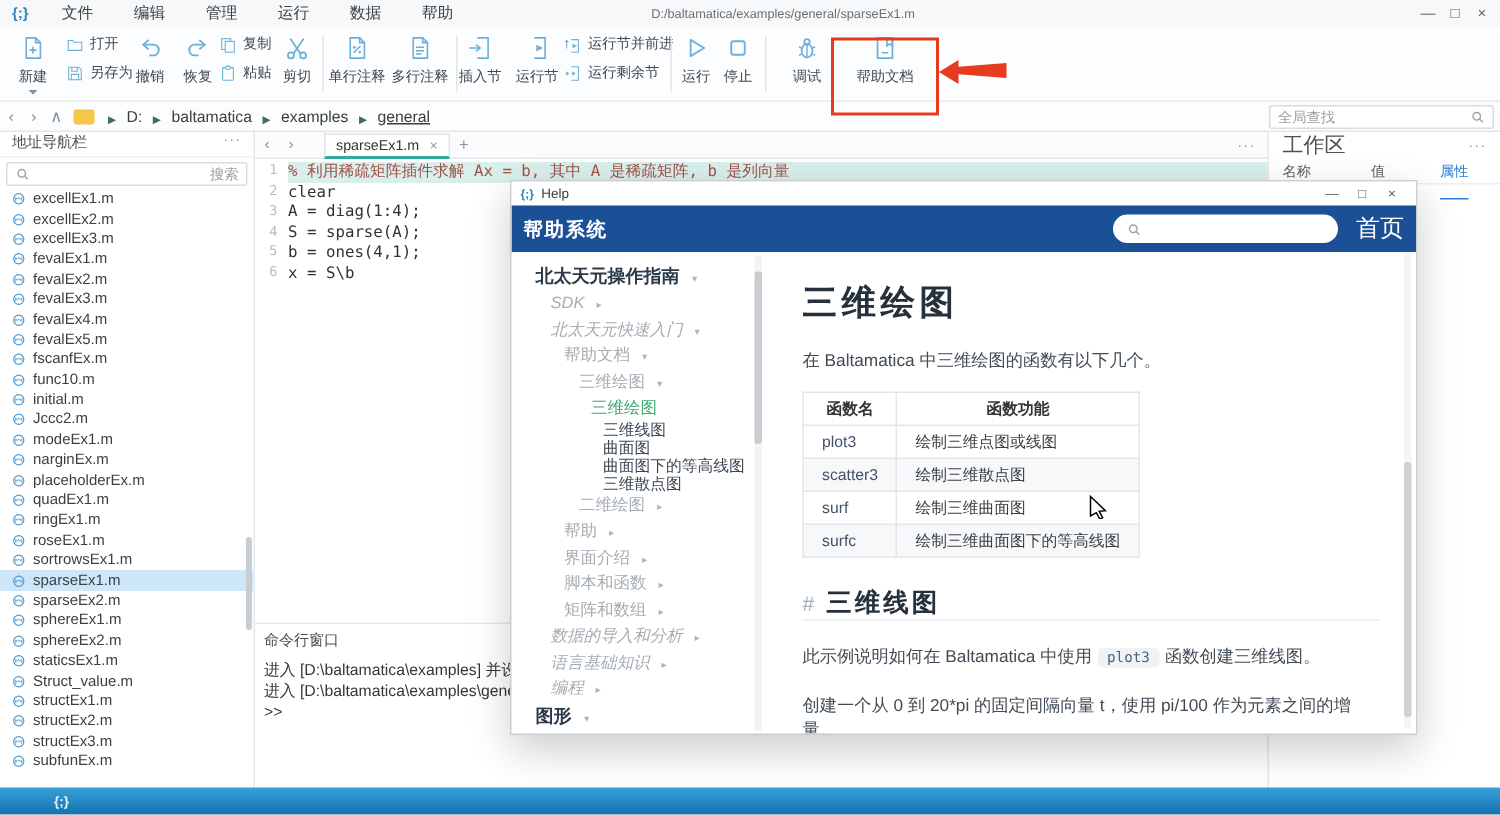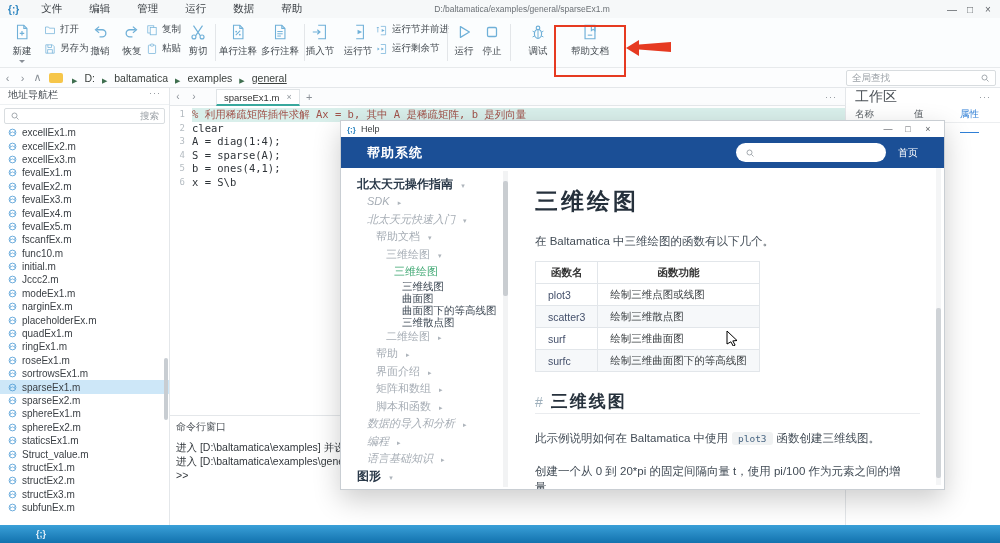--- a/index.html
+++ b/index.html
@@ -86,7 +86,7 @@
   .dlg-tb .lg{font-weight:bold;color:#2e86c1;font-size:8px;margin-right:5px;}
   .dlg-tb .tt{font-size:9px;color:#3c4043;flex:1;}
   .dlg-tb .c{width:20px;text-align:center;font-size:9px;color:#5f6368;}
-  .dlg-hd{height:31px;background:#1b4f96;display:flex;align-items:center;padding:0 26px;}
+  .dlg-hd{height:31px;background:#1b4f96;display:flex;align-items:center;padding:0 8px;}
   .dlg-hd .tt{font-size:13px;font-weight:bold;color:#fff;flex:1;letter-spacing:1px;}
   .hsearch{width:150px;height:19px;background:#fff;border-radius:10px;display:flex;align-items:center;padding:0 9px;}
   .hhome{font-size:10px;color:#fff;margin-left:12px;}

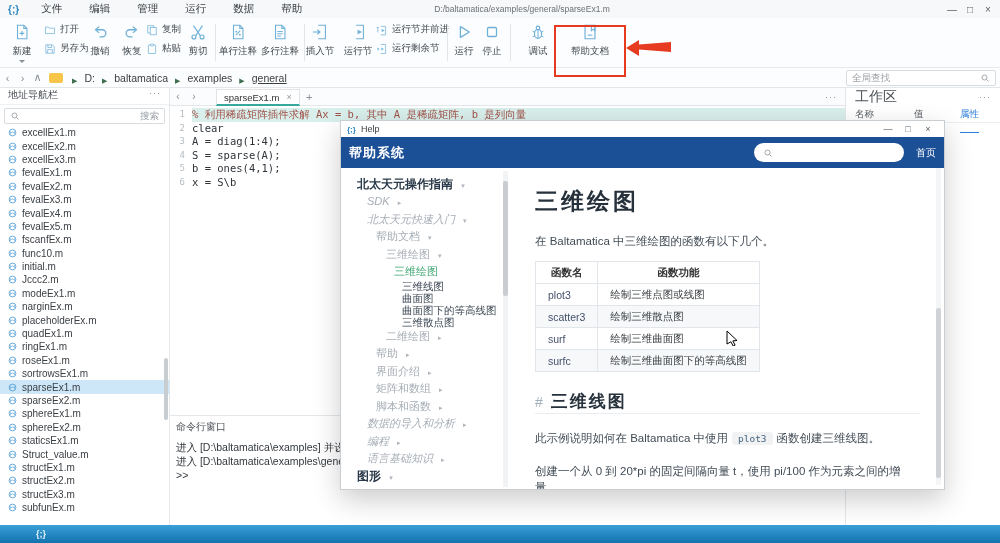--- a/index.html
+++ b/index.html
@@ -89,7 +89,7 @@
   .dlg-hd{height:31px;background:#1b4f96;display:flex;align-items:center;padding:0 8px;}
   .dlg-hd .tt{font-size:13px;font-weight:bold;color:#fff;flex:1;letter-spacing:1px;}
   .hsearch{width:150px;height:19px;background:#fff;border-radius:10px;display:flex;align-items:center;padding:0 9px;}
-  .hhome{font-size:10px;color:#fff;margin-left:12px;}
+  .hhome{font-size:16px;color:#fff;margin-left:12px;}
   .dlg-nav{position:absolute;left:0;top:47px;width:166px;bottom:0;padding:8px 0 0 16px;overflow:hidden;}
   .hn-item{padding:2.5px 0;line-height:11.5px;font-size:11px;color:#3c4753;white-space:nowrap;}
   .hn-item.l0{font-size:12px;font-weight:bold;color:#2b3a4a;}

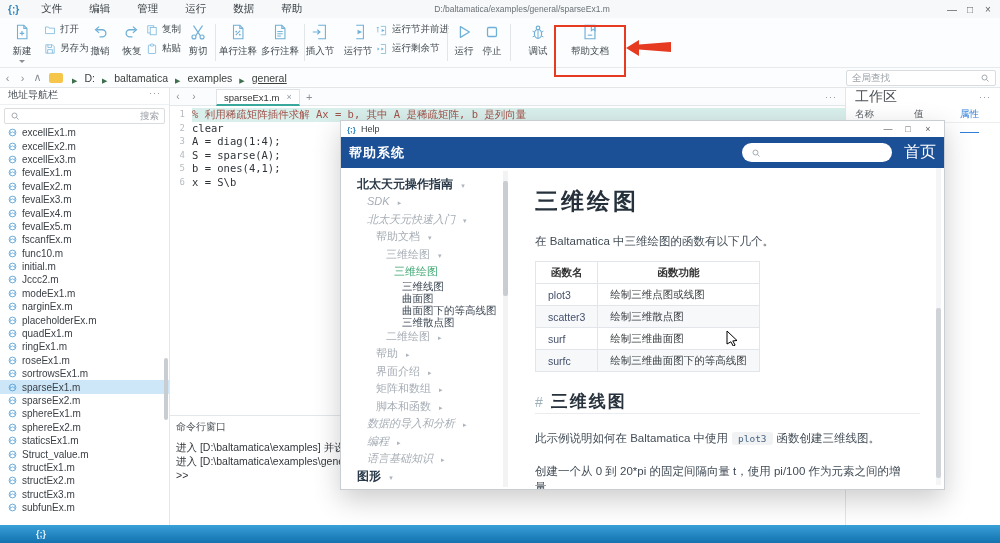--- a/index.html
+++ b/index.html
@@ -758,11 +758,11 @@
         </div>
 
         <div class="hn-item l2 dim cr">
+          <span>脚本和函数</span>
+        </div>
+
+        <div class="hn-item l2 dim cr">
           <span>矩阵和数组</span>
-        </div>
-
-        <div class="hn-item l2 dim cr">
-          <span>脚本和函数</span>
         </div>
 
 

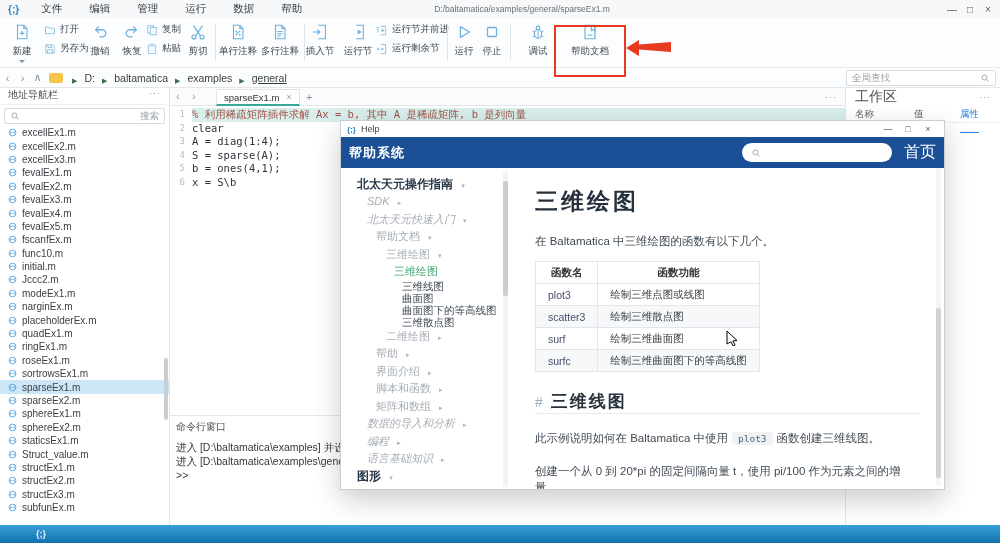--- a/index.html
+++ b/index.html
@@ -771,11 +771,11 @@
         </div>
 
         <div class="hn-item l1 dim cr">
+          <span>语言基础知识</span>
+        </div>
+
+        <div class="hn-item l1 dim cr">
           <span>编程</span>
-        </div>
-
-        <div class="hn-item l1 dim cr">
-          <span>语言基础知识</span>
         </div>
 
         <div class="hn-item l0 bold cd">

